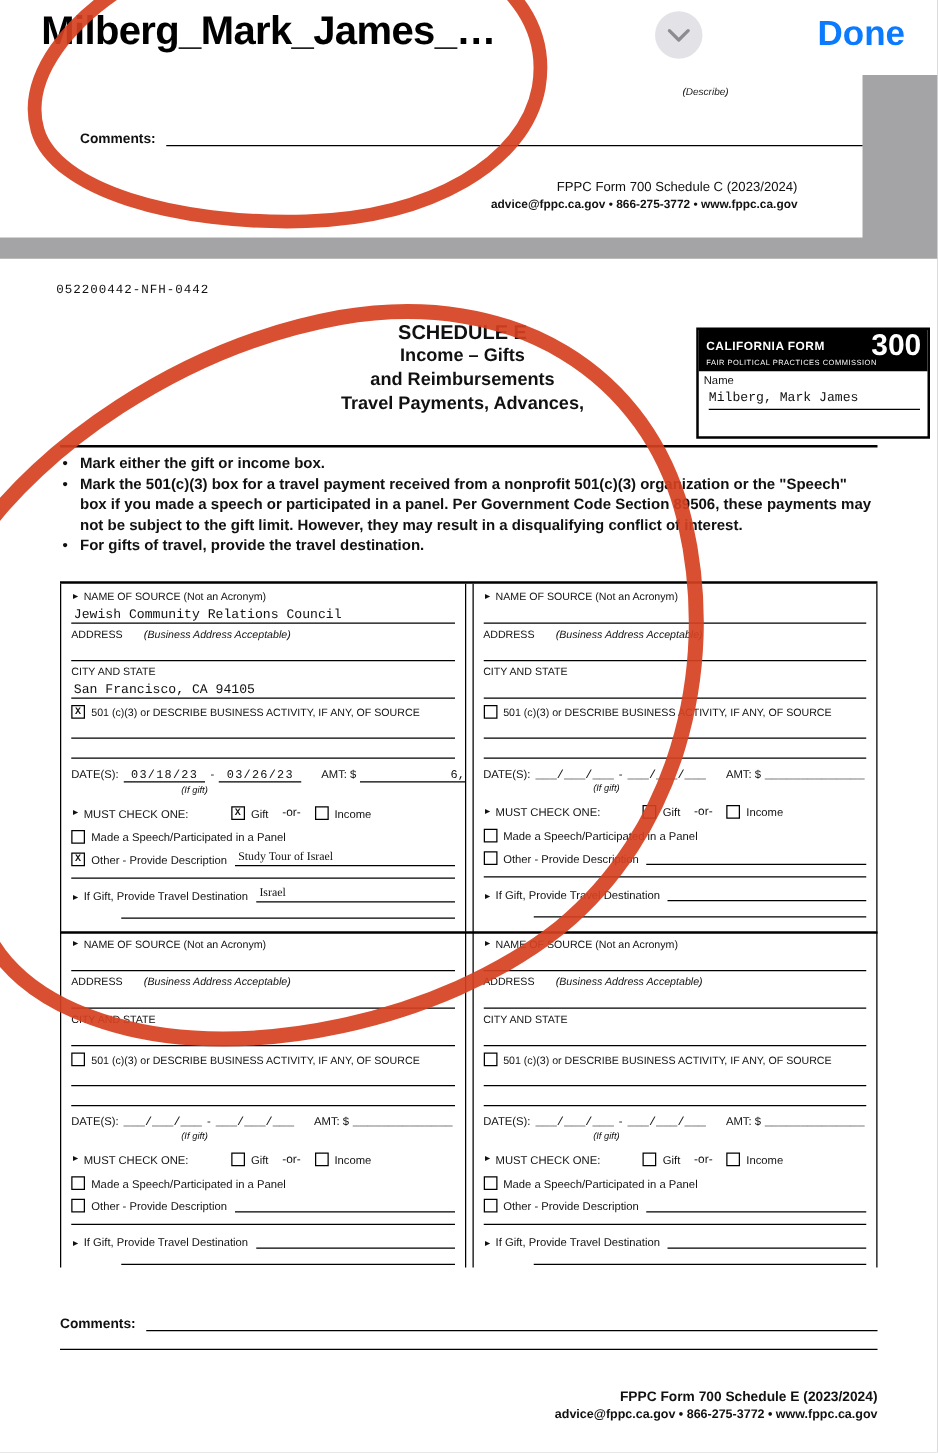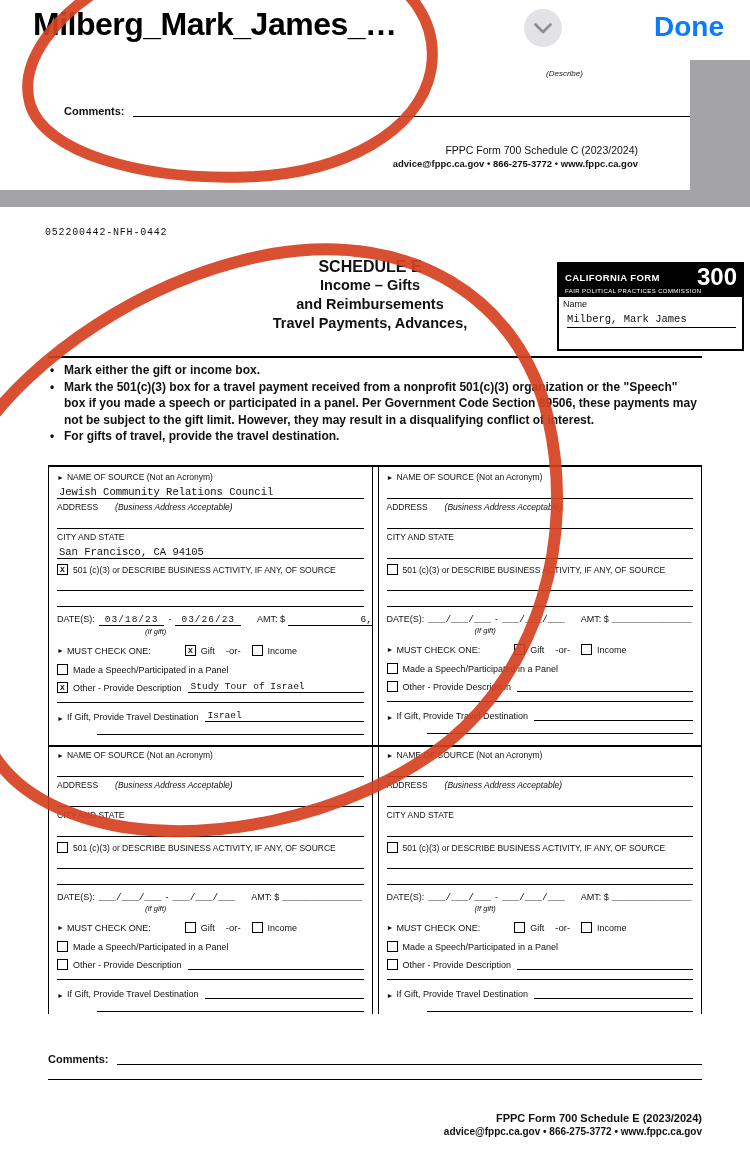--- a/index.html
+++ b/index.html
@@ -72,7 +72,7 @@
   .mustrow{display:flex;align-items:center;margin-top:9px;font-size:9px;white-space:nowrap;}
   .giftcb{margin-left:34px;}
   .orl{margin:0 11px;font-size:9.5px;}
-  .inline-val{flex:1;border-bottom:1px solid #000;font-family:Liberation Mono, monospace;
+  .inline-val{flex:1;border-bottom:1px solid #000;font-family:Liberation Serif, serif;
               font-size:9.5px;margin-left:6px;padding:0 3px;min-height:11px;}
   .hline{border-bottom:1px solid #000;height:9px;}
   .hline.ind{margin-left:40px;height:12px;}

